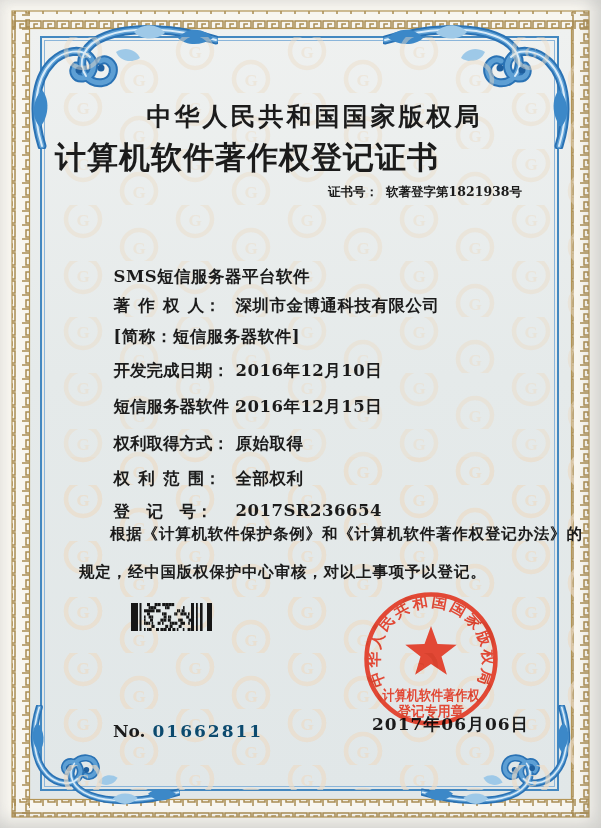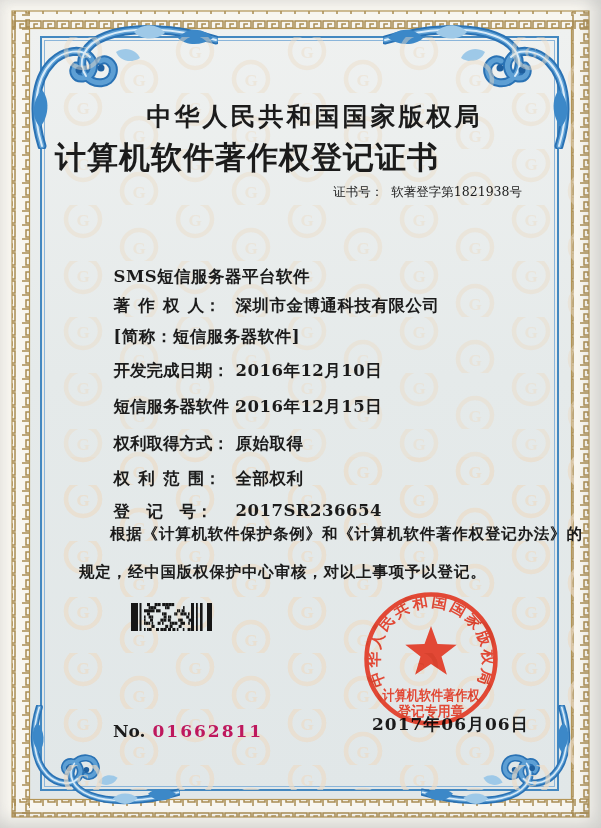--- a/index.html
+++ b/index.html
@@ -24,7 +24,7 @@
         font-size:25px;font-weight:bold;letter-spacing:3px;z-index:2;}
   .ctitle{position:absolute;top:100px;left:0;width:100%;text-align:left;
         font-size:31px;font-weight:bold;letter-spacing:1px;z-index:2;}
-  .certno{position:absolute;top:147px;right:52px;font-size:12.5px;font-weight:normal;z-index:2;}
+  .certno{position:absolute;top:147px;right:52px;font-size:12.5px;font-weight:bold;z-index:2;}
   .certno .cv{margin-left:8px;}
   .frow{position:absolute;left:24px;font-size:16.5px;font-weight:bold;white-space:pre;z-index:2;}
   .flabel{display:inline-block;width:122px;}

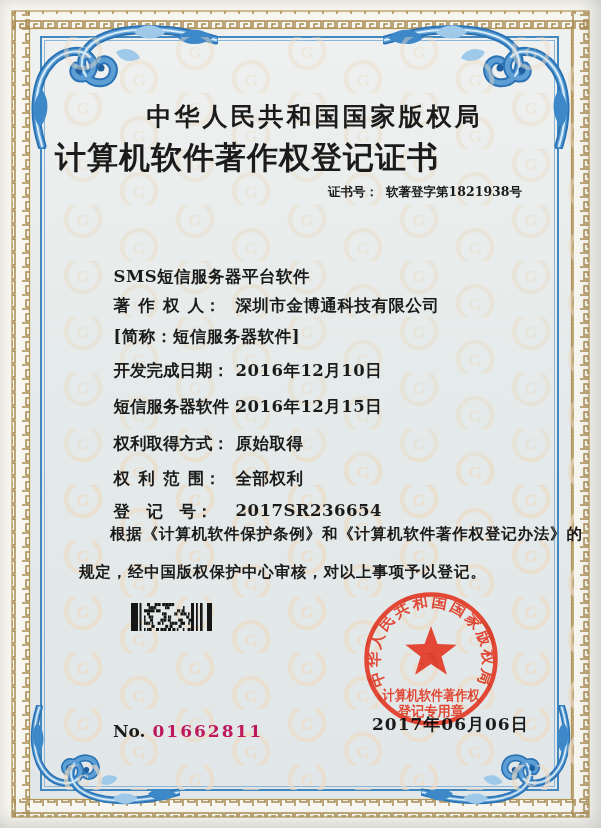--- a/index.html
+++ b/index.html
@@ -35,7 +35,7 @@
   .indent{padding-left:31px;}
   .barcode{position:absolute;left:76px;top:566px;width:83px;height:28px;z-index:2;}
   .serial{position:absolute;left:58px;top:684px;font-size:17px;font-weight:bold;z-index:2;}
-  .serial .sv{color:#be185d;letter-spacing:2px;margin-left:7px;}
+  .serial .sv{color:#0c4a6e;letter-spacing:2px;margin-left:7px;}
   .issue-date{position:absolute;left:317px;top:676px;font-size:17px;font-weight:bold;
         letter-spacing:1px;z-index:3;}
   .seal{position:absolute;left:300px;top:546px;width:152px;height:152px;z-index:6;

